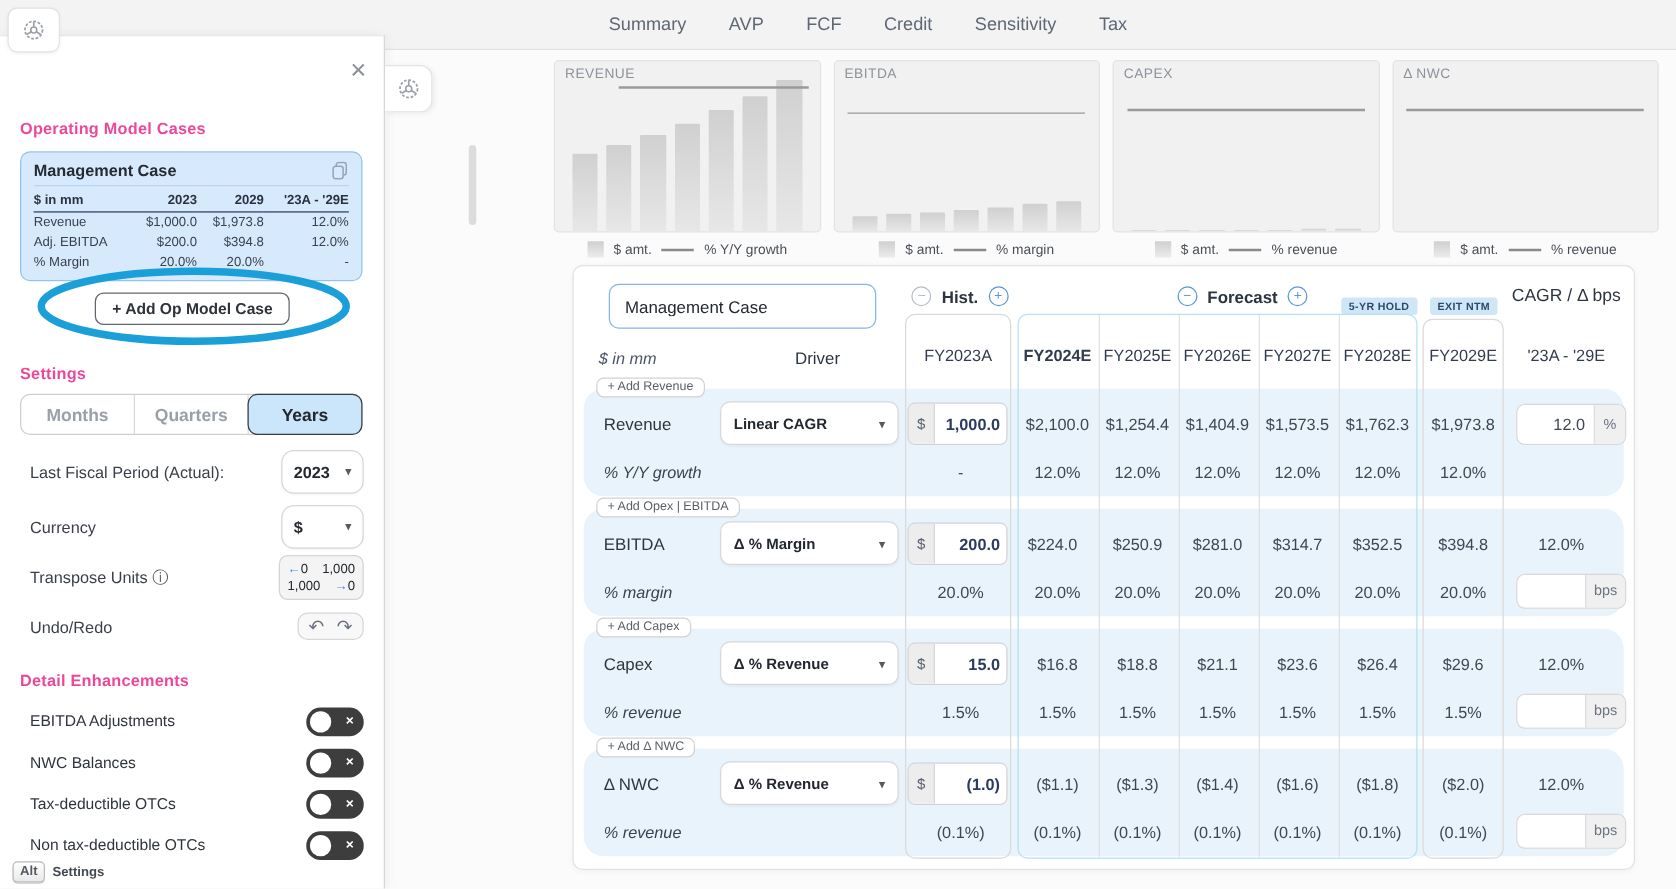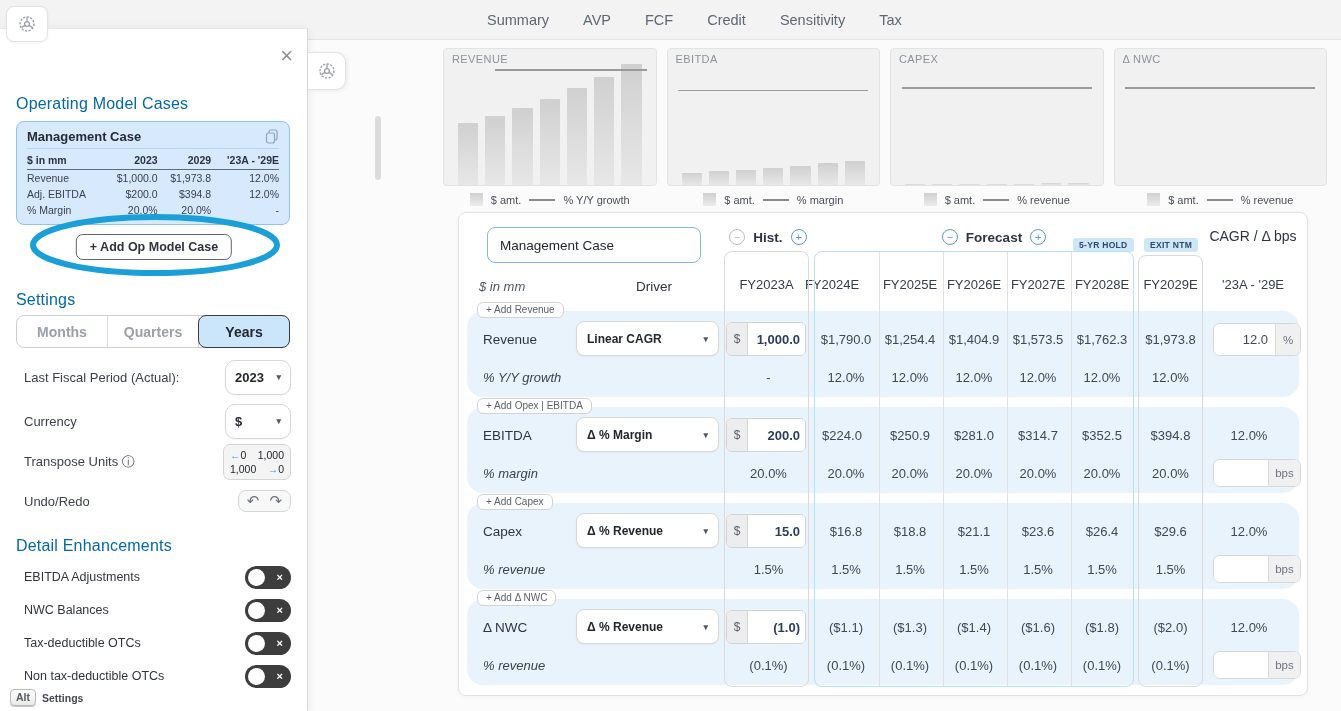--- a/index.html
+++ b/index.html
@@ -19,7 +19,7 @@
   
   .sidebar { position:absolute; left:0; top:28px; width:308px; height:683px; background:#fff; border-top:1px solid #e8e8e8; border-right:1px solid #d8d8d8; box-shadow:0 2px 10px rgba(0,0,0,.07); z-index:20; }
   .sb-close { position:absolute; right:14px; top:16px; font-size:22px; line-height:22px; color:#8a8f98; cursor:pointer; }
-  .sb-h2 { position:absolute; left:16px; font-size:16px; font-weight:normal; color:#0369a1; letter-spacing:.2px; }
+  .sb-h2 { position:absolute; left:16px; font-size:13px; font-weight:bold; color:#ec4899; letter-spacing:.2px; }
   #h-cases { top:66px; } #h-settings { top:262px; } #h-detail { top:508px; }
 
   .case-card { position:absolute; left:16px; top:92px; width:274px; background:#d7eafd; border:1px solid #92c3ee; border-radius:8px; padding:7px 10px 6px; }

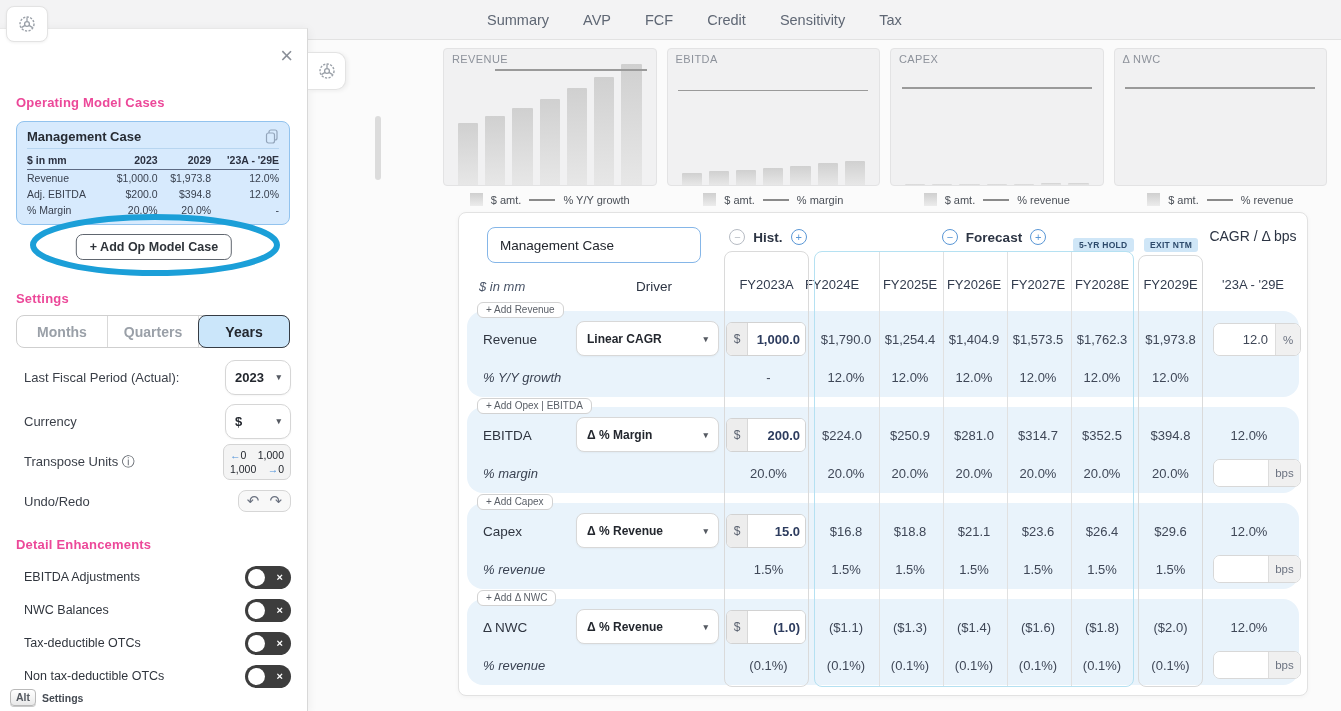--- a/index.html
+++ b/index.html
@@ -254,7 +254,7 @@
     <div class="driver-head">Driver</div>
     <div class="col-head" style="left:265px; width:85px;">FY2023A</div>
     <div id="fyHeads">
-        <div class="col-head" style="left: 341px; width: 64px;">FY2024E</div>
+        <div class="col-head" style="left: 355px; width: 64px; font-weight: bold;">FY2024E</div>
         <div class="col-head" style="left: 419px; width: 64px;">FY2025E</div>
         <div class="col-head" style="left: 483px; width: 64px;">FY2026E</div>
         <div class="col-head" style="left: 547px; width: 64px;">FY2027E</div>

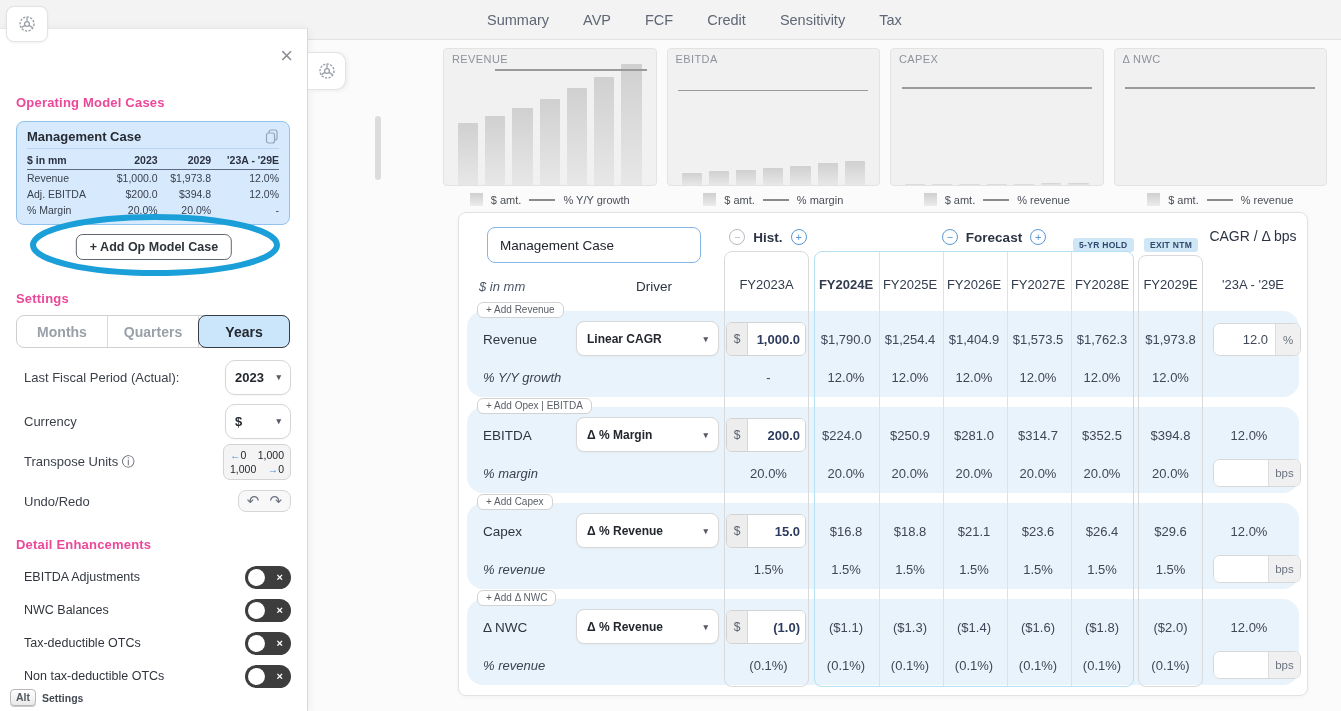--- a/index.html
+++ b/index.html
@@ -276,7 +276,7 @@
               <span class="pfx">$</span>
               <input value="1,000.0" style="">
             </div>
-            <div class="cell" style="left: 347px; width: 64px;">$1,790.0</div>
+            <div class="cell" style="left: 347px; width: 64px;">$2,100.0</div>
             <div class="cell" style="left: 411px; width: 64px;">$1,254.4</div>
             <div class="cell" style="left: 475px; width: 64px;">$1,404.9</div>
             <div class="cell" style="left: 539px; width: 64px;">$1,573.5</div>

